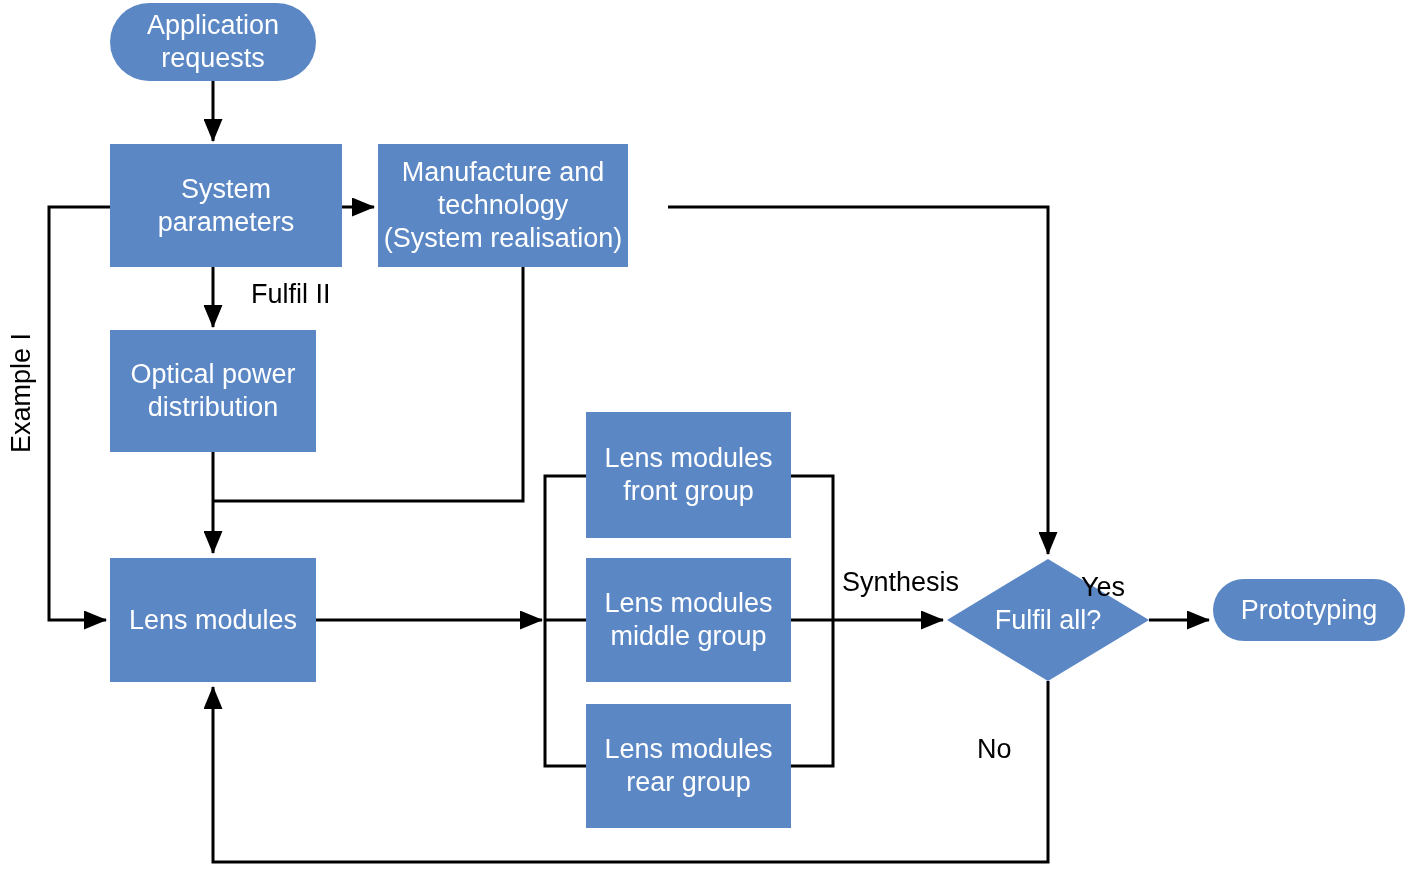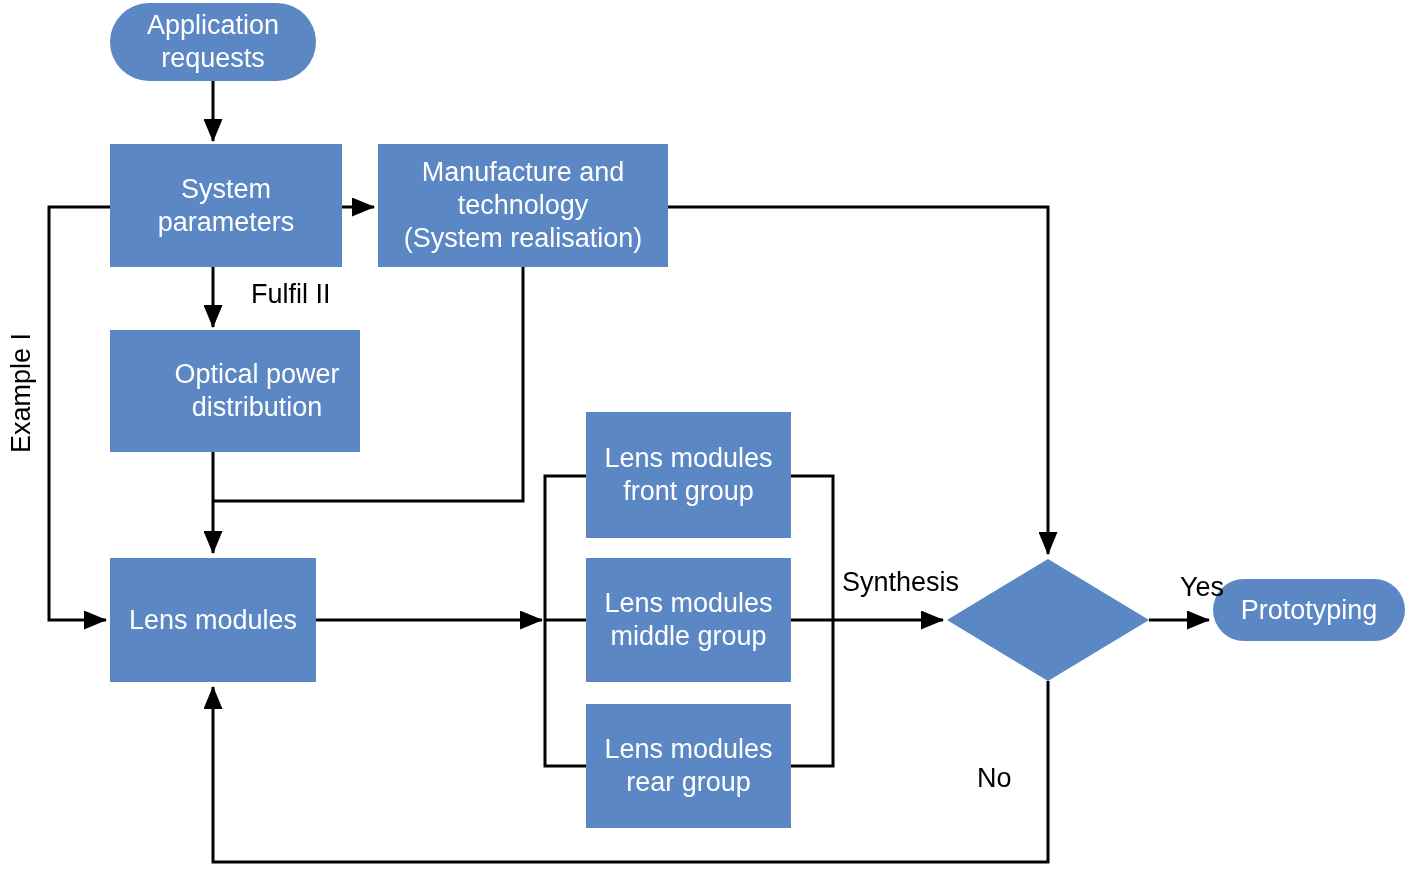--- a/index.html
+++ b/index.html
@@ -66,7 +66,7 @@
   
   #n-app        { left: 110px; top:   3px; width: 206px; height:  78px; text-align: center; }
   #n-sysparam   { left: 110px; top: 144px; width: 232px; height: 123px; }
-  #n-manufact   { left: 378px; top: 144px; width: 290px; height: 123px; }
+  #n-manufact   { left: 378px; top: 144px; width: 250px; height: 123px; }
   #n-optical    { left: 110px; top: 330px; width: 206px; height: 122px; padding-left: 44px; }
   #n-lensmod    { left: 110px; top: 558px; width: 206px; height: 124px; }
   #n-front      { left: 586px; top: 412px; width: 205px; height: 126px; }

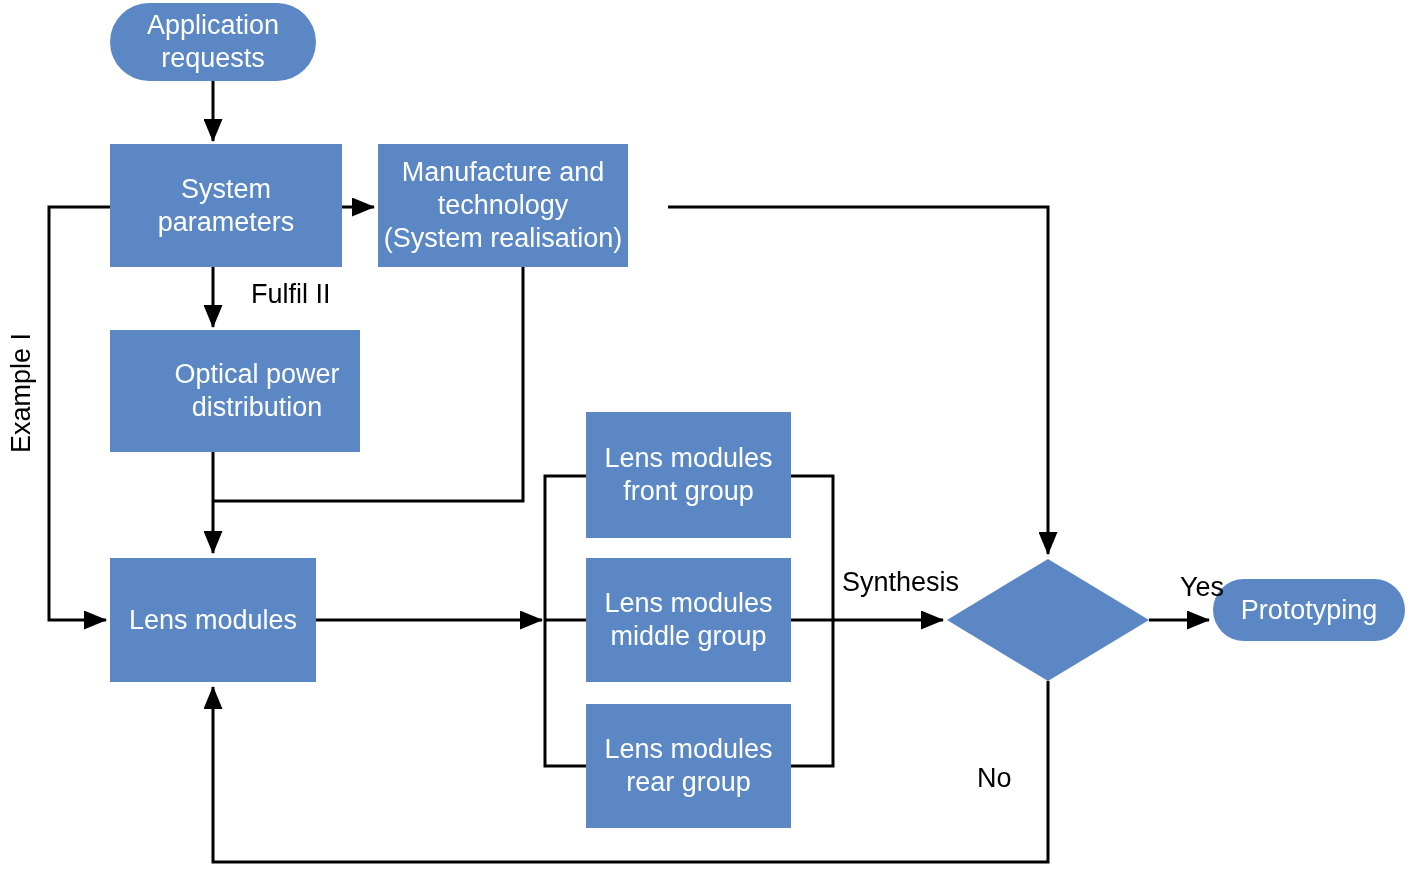--- a/index.html
+++ b/index.html
@@ -67,7 +67,7 @@
   #n-app        { left: 110px; top:   3px; width: 206px; height:  78px; text-align: center; }
   #n-sysparam   { left: 110px; top: 144px; width: 232px; height: 123px; }
   #n-manufact   { left: 378px; top: 144px; width: 250px; height: 123px; }
-  #n-optical    { left: 110px; top: 330px; width: 206px; height: 122px; padding-left: 44px; }
+  #n-optical    { left: 110px; top: 330px; width: 206px; height: 122px; }
   #n-lensmod    { left: 110px; top: 558px; width: 206px; height: 124px; }
   #n-front      { left: 586px; top: 412px; width: 205px; height: 126px; }
   #n-middle     { left: 586px; top: 558px; width: 205px; height: 124px; }

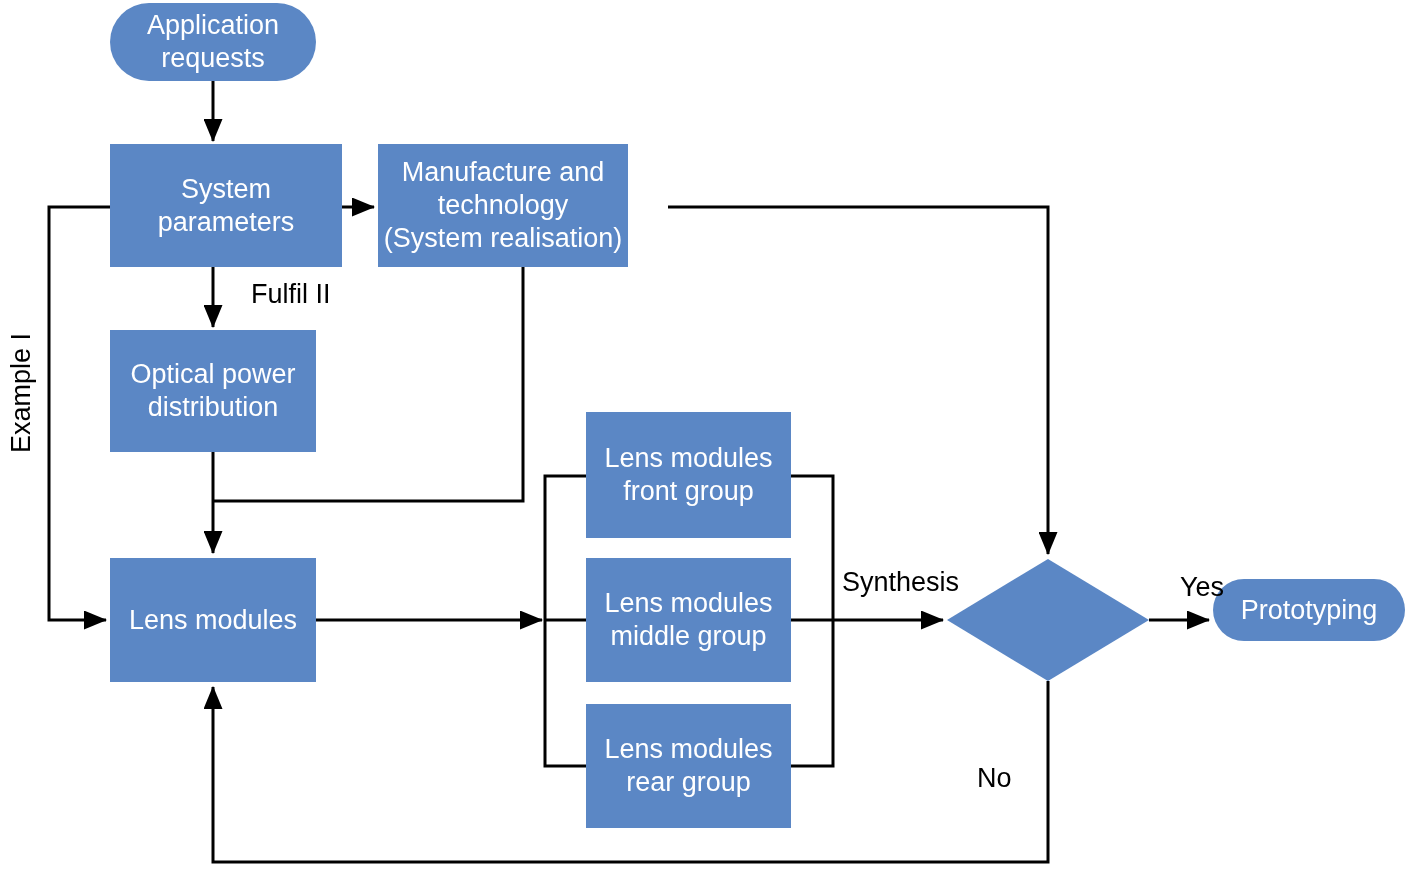--- a/index.html
+++ b/index.html
@@ -79,7 +79,7 @@
   #l-example2   { left: 251px;  top: 280px; }
   #l-example1   { left: 21px;   top: 393px; }
   #l-synthesis  { left: 842px;  top: 568px; }
-  #l-yes        { left: 1180px; top: 573px; }
+  #l-yes        { left: 1081px; top: 573px; }
   #l-no         { left: 977px;  top: 764px; }
 </style>
 </head>

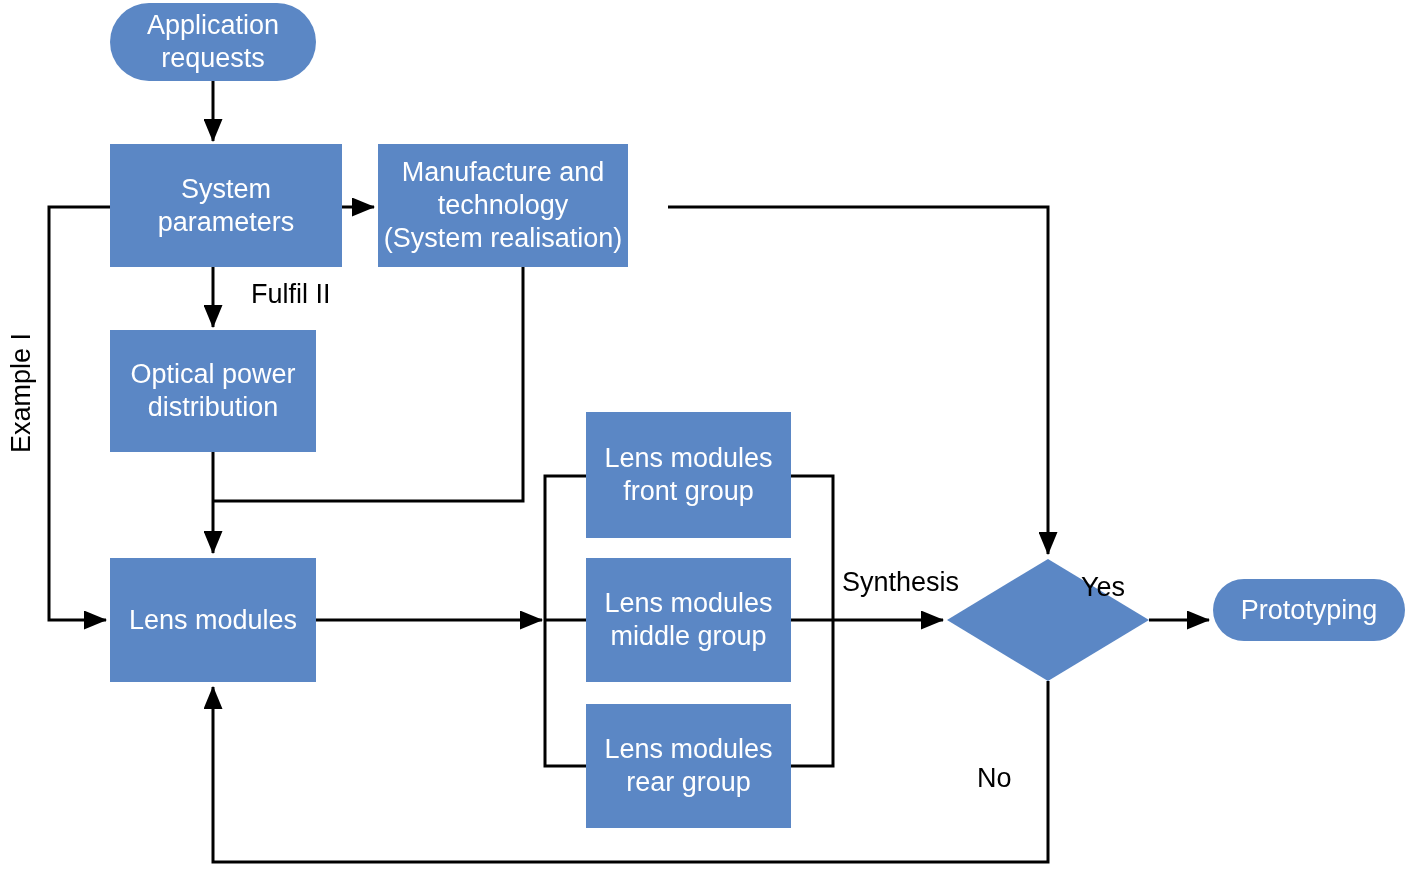--- a/index.html
+++ b/index.html
@@ -148,6 +148,7 @@
   <div class="node" id="n-rear">Lens modules
 rear group</div>
 
+  <div class="node diamond-label" id="n-fulfil">Fulfil all?</div>
 
   <div class="node stadium-shape" id="n-proto">Prototyping</div>
 

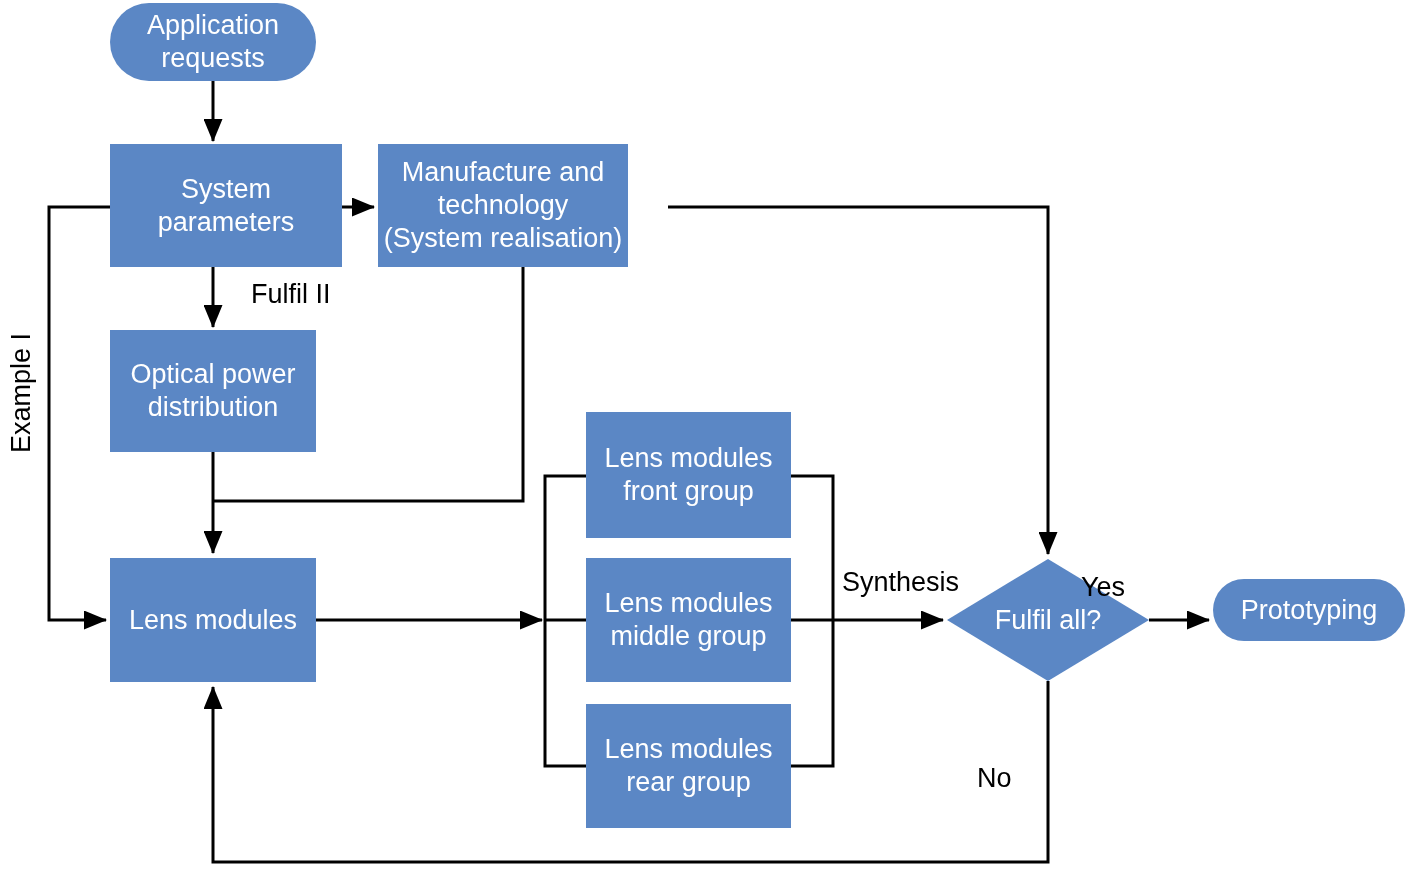--- a/index.html
+++ b/index.html
@@ -80,7 +80,7 @@
   #l-example1   { left: 21px;   top: 393px; }
   #l-synthesis  { left: 842px;  top: 568px; }
   #l-yes        { left: 1081px; top: 573px; }
-  #l-no         { left: 977px;  top: 764px; }
+  #l-no         { left: 977px;  top: 735px; }
 </style>
 </head>
 <body>

